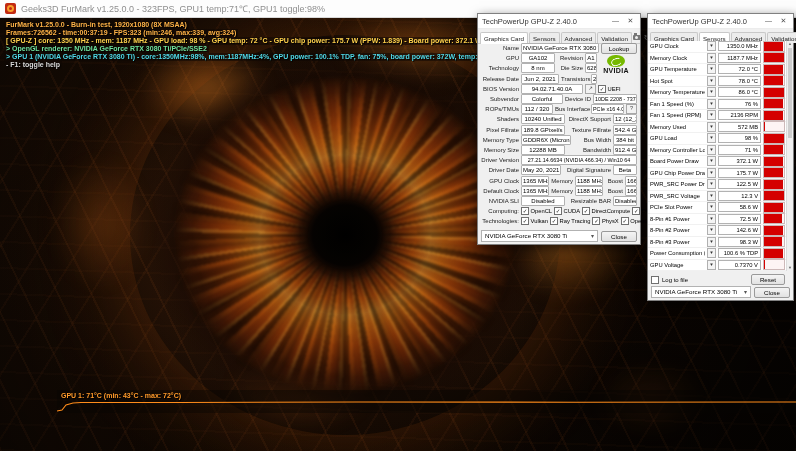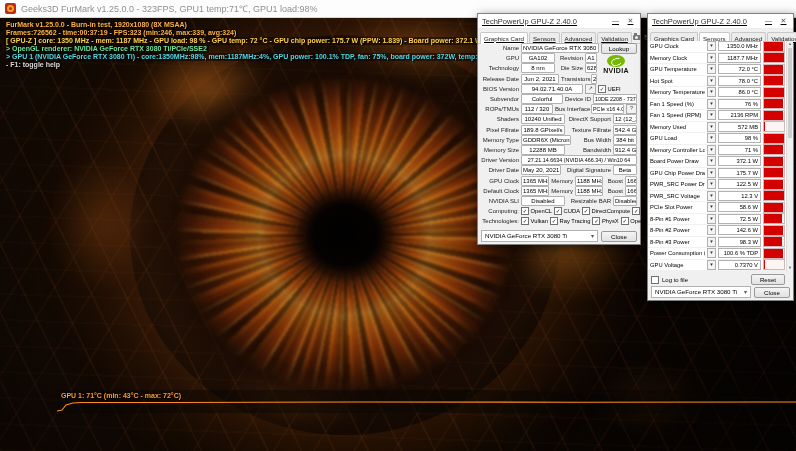--- a/index.html
+++ b/index.html
@@ -123,7 +123,7 @@
 
   <div class="fm-titlebar">
     <span class="fm-appicon"></span>
-    <span class="fm-title">Geeks3D FurMark v1.25.0.0 - 323FPS, GPU1 temp:71℃, GPU1 load:98%</span>
+    <span class="fm-title">Geeks3D FurMark v1.25.0.0 - 323FPS, GPU1 temp:71℃, GPU1 toggle:98%</span>
   </div>
 
   <div class="fm-canvas">

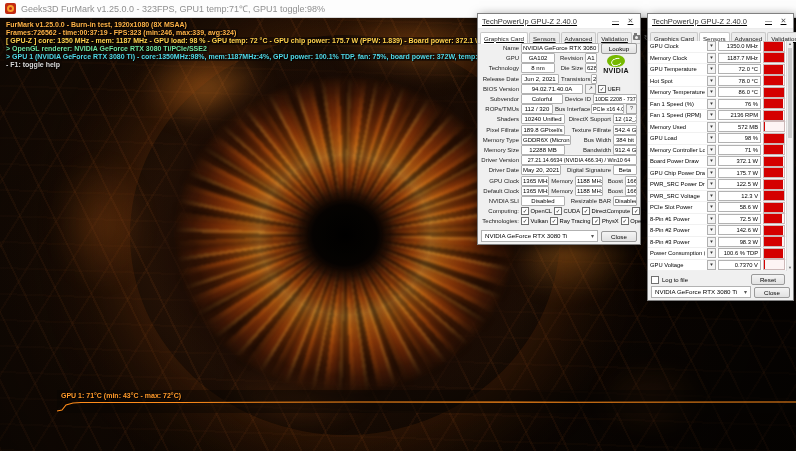--- a/index.html
+++ b/index.html
@@ -60,7 +60,7 @@
 
   
   .win{position:absolute;background:#f0f0f0;border:1px solid #808080;box-sizing:border-box;
-       box-shadow:2px 3px 10px rgba(0,0,0,0.55);z-index:10;color:#000;text-decoration:underline;}
+       box-shadow:2px 3px 10px rgba(0,0,0,0.55);z-index:10;color:#000;}
   .win-titlebar{height:14px;background:#fff;display:flex;align-items:center;padding:0 4px;gap:4px;border-bottom:1px solid #ececec;}
   .win-title{font-size:7.5px;color:#333;flex:1;white-space:nowrap;overflow:hidden;}
   .cap-btn{font-size:7px;color:#555;width:11px;text-align:center;line-height:10px;}

